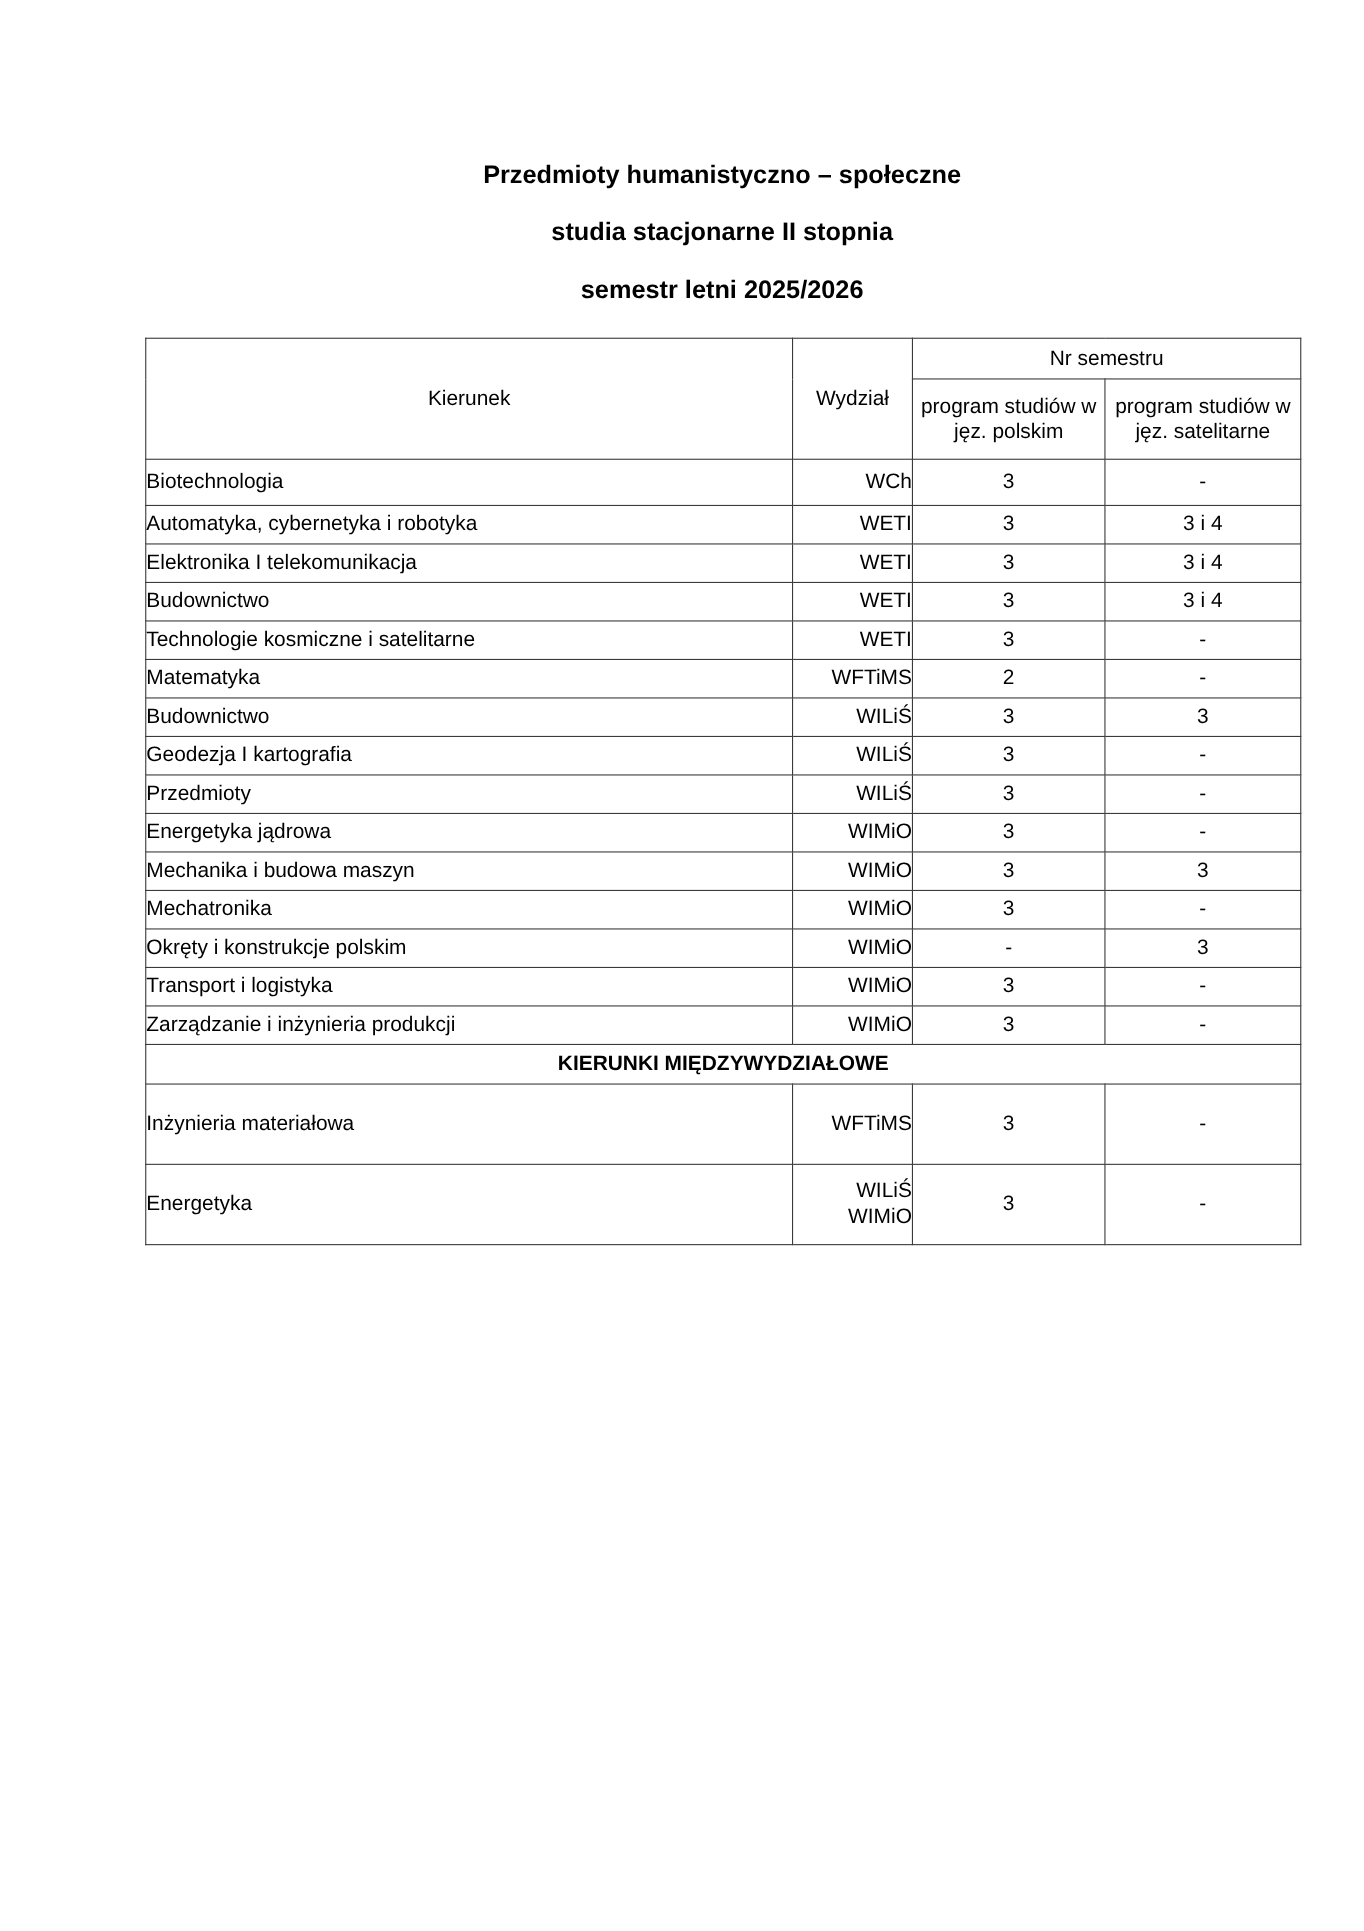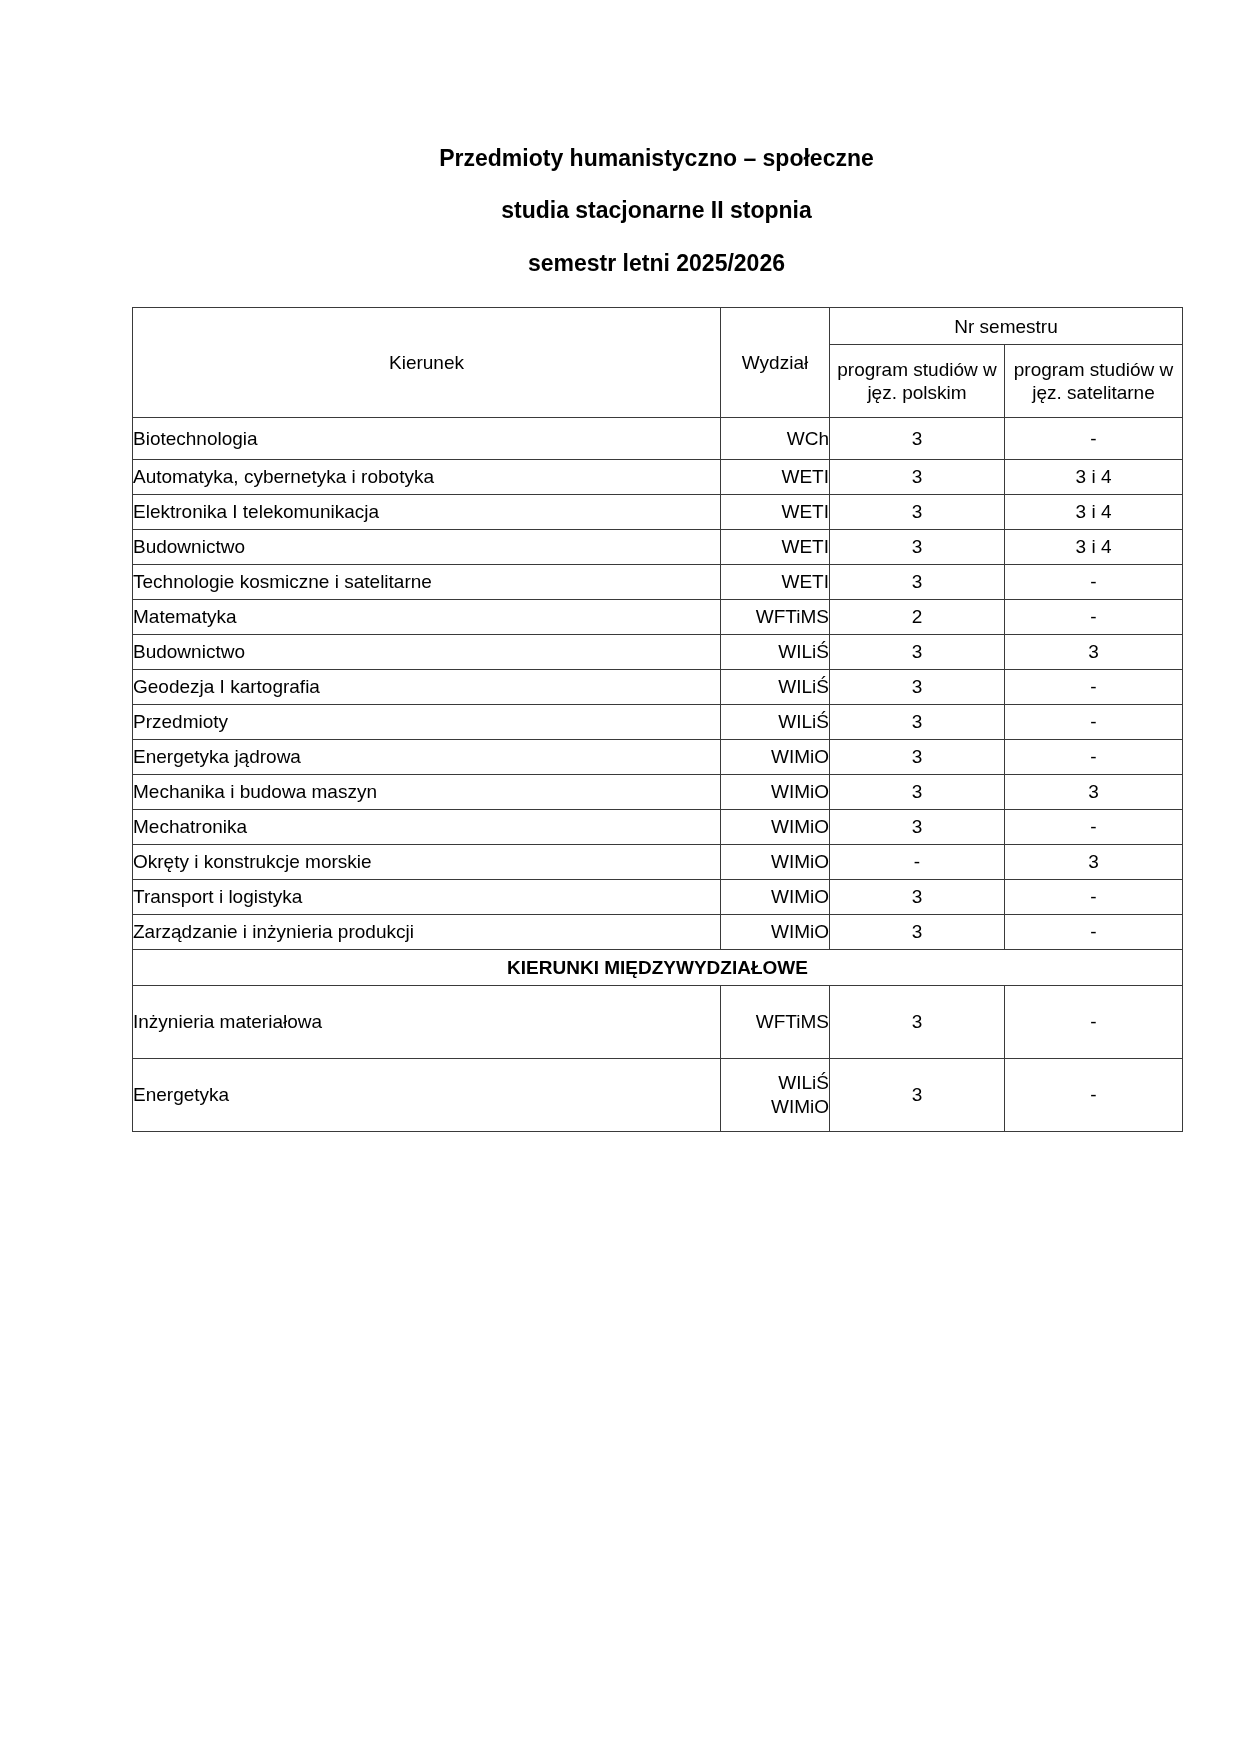--- a/index.html
+++ b/index.html
@@ -136,7 +136,7 @@
       <td class="num">-</td>
     </tr>
     <tr class="row">
-      <td class="kier">Okręty i konstrukcje morskie</td>
+      <td class="kier">Okręty i konstrukcje polskim</td>
       <td class="wyd">WIMiO</td>
       <td class="num">-</td>
       <td class="num">3</td>

